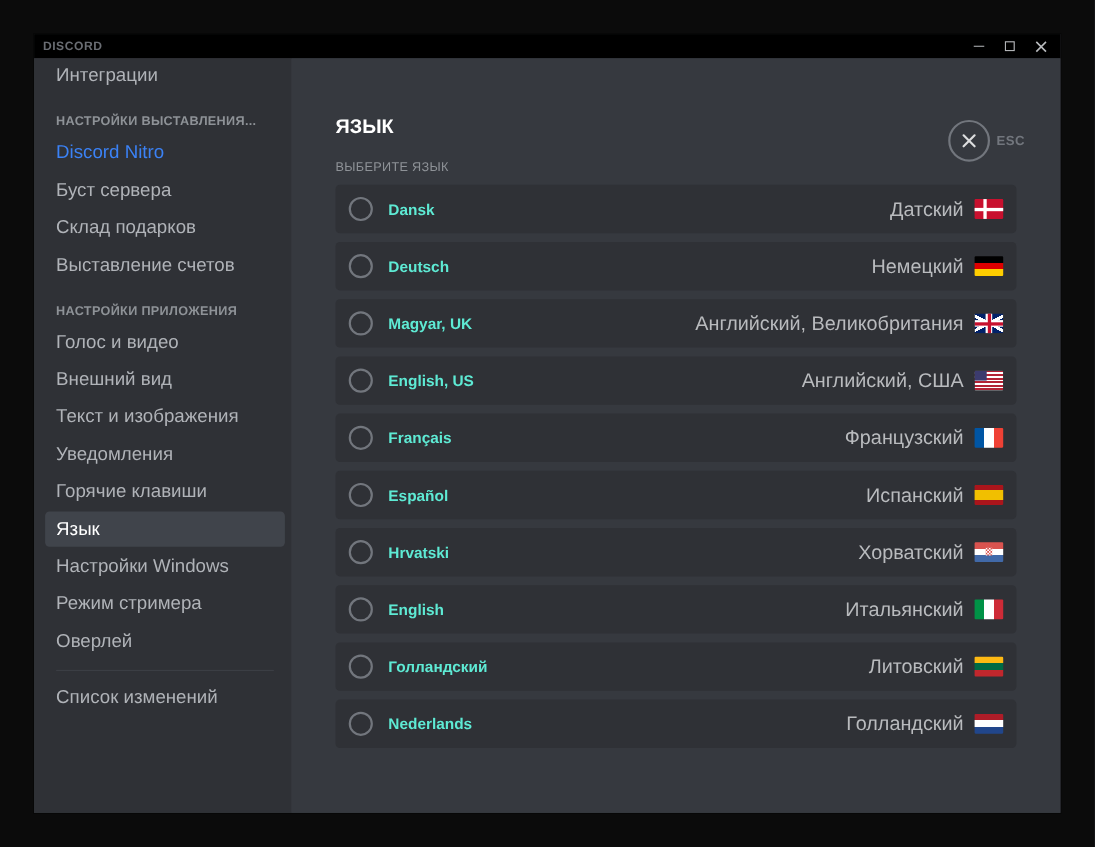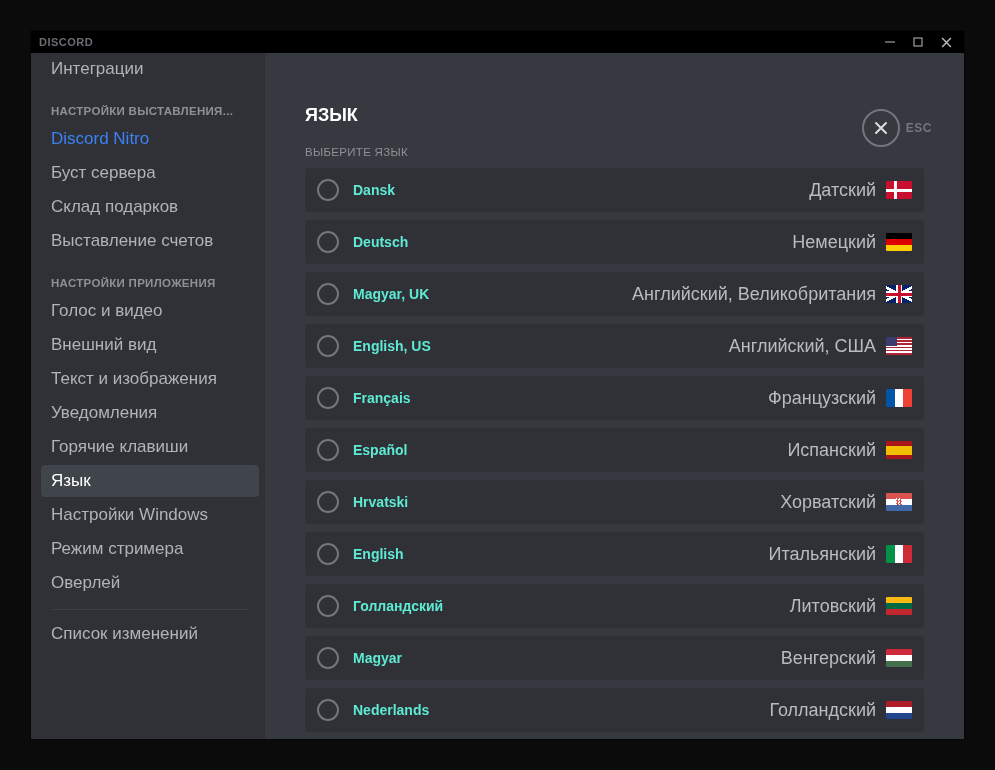--- a/index.html
+++ b/index.html
@@ -338,13 +338,6 @@
             </div>
             <div class="lang-row">
               <span class="radio"></span>
-              <span class="lang-native">Magyar</span>
-              <span class="row-spacer"></span>
-              <span class="lang-local">Венгерский</span>
-              <span class="flag flag-hu"></span>
-            </div>
-            <div class="lang-row">
-              <span class="radio"></span>
               <span class="lang-native">Nederlands</span>
               <span class="row-spacer"></span>
               <span class="lang-local">Голландский</span>

